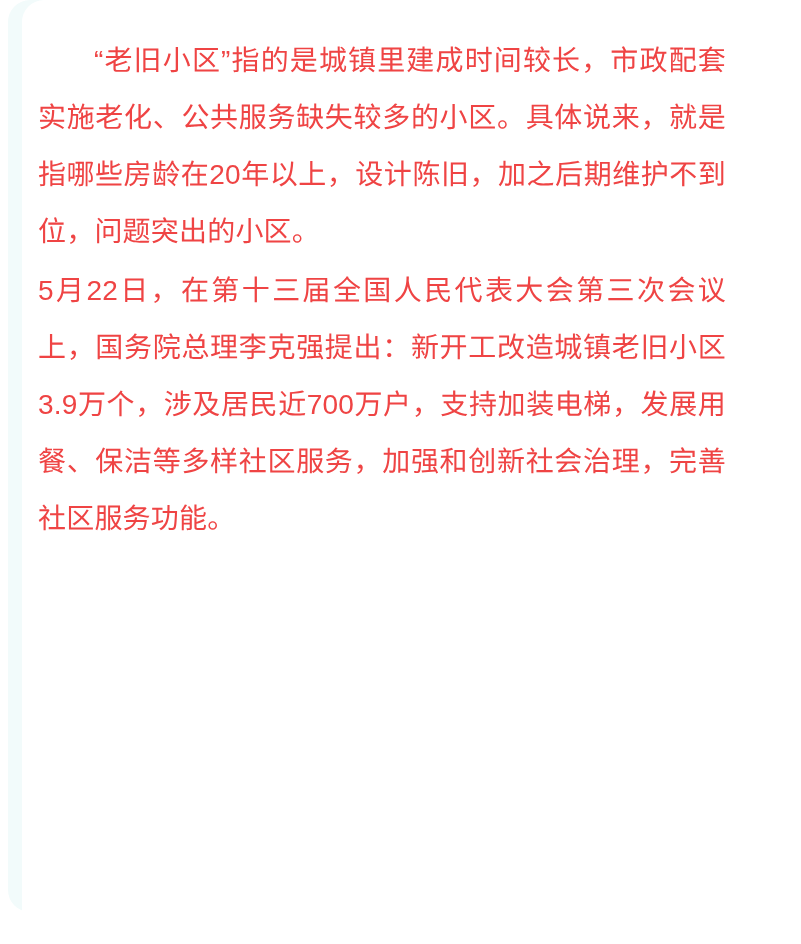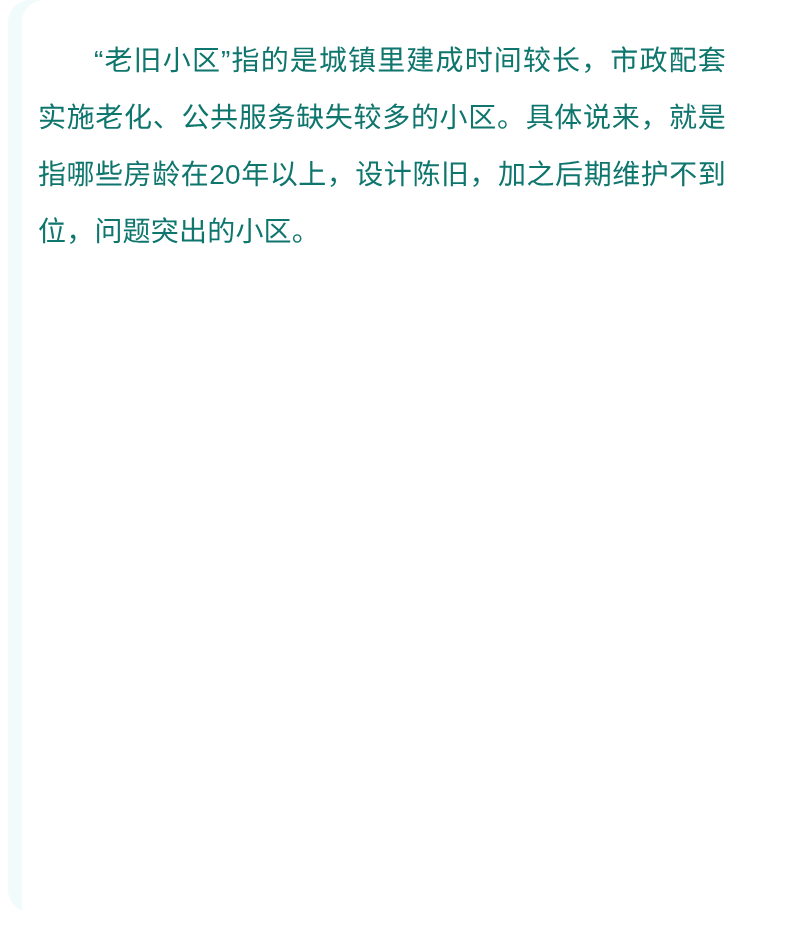--- a/index.html
+++ b/index.html
@@ -50,7 +50,7 @@
   }
   .para {
     margin: 0 16px 2px 0;
-    color: #0f766e;
+    color: #ef4444;
     font-size: 28px;
     line-height: 57px;
     letter-spacing: 0.2px;

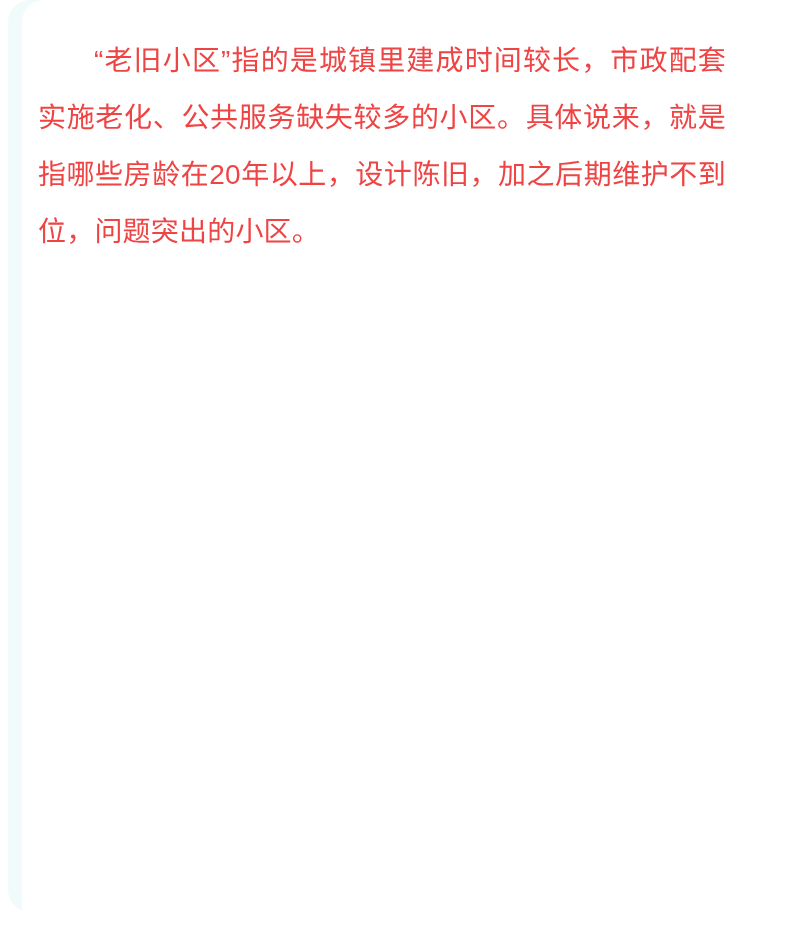--- a/index.html
+++ b/index.html
@@ -71,6 +71,7 @@
 
   <div class="article">
     <p class="para indent">“老旧小区”指的是城镇里建成时间较长，市政配套实施老化、公共服务缺失较多的小区。具体说来，就是指哪些房龄在20年以上，设计陈旧，加之后期维护不到位，问题突出的小区。</p>
+    <p class="para">5月22日，在第十三届全国人民代表大会第三次会议上，国务院总理李克强提出：新开工改造城镇老旧小区3.9万个，涉及居民近700万户，支持加装电梯，发展用餐、保洁等多样社区服务，加强和创新社会治理，完善社区服务功能。</p>
   </div>
 </div>
 

